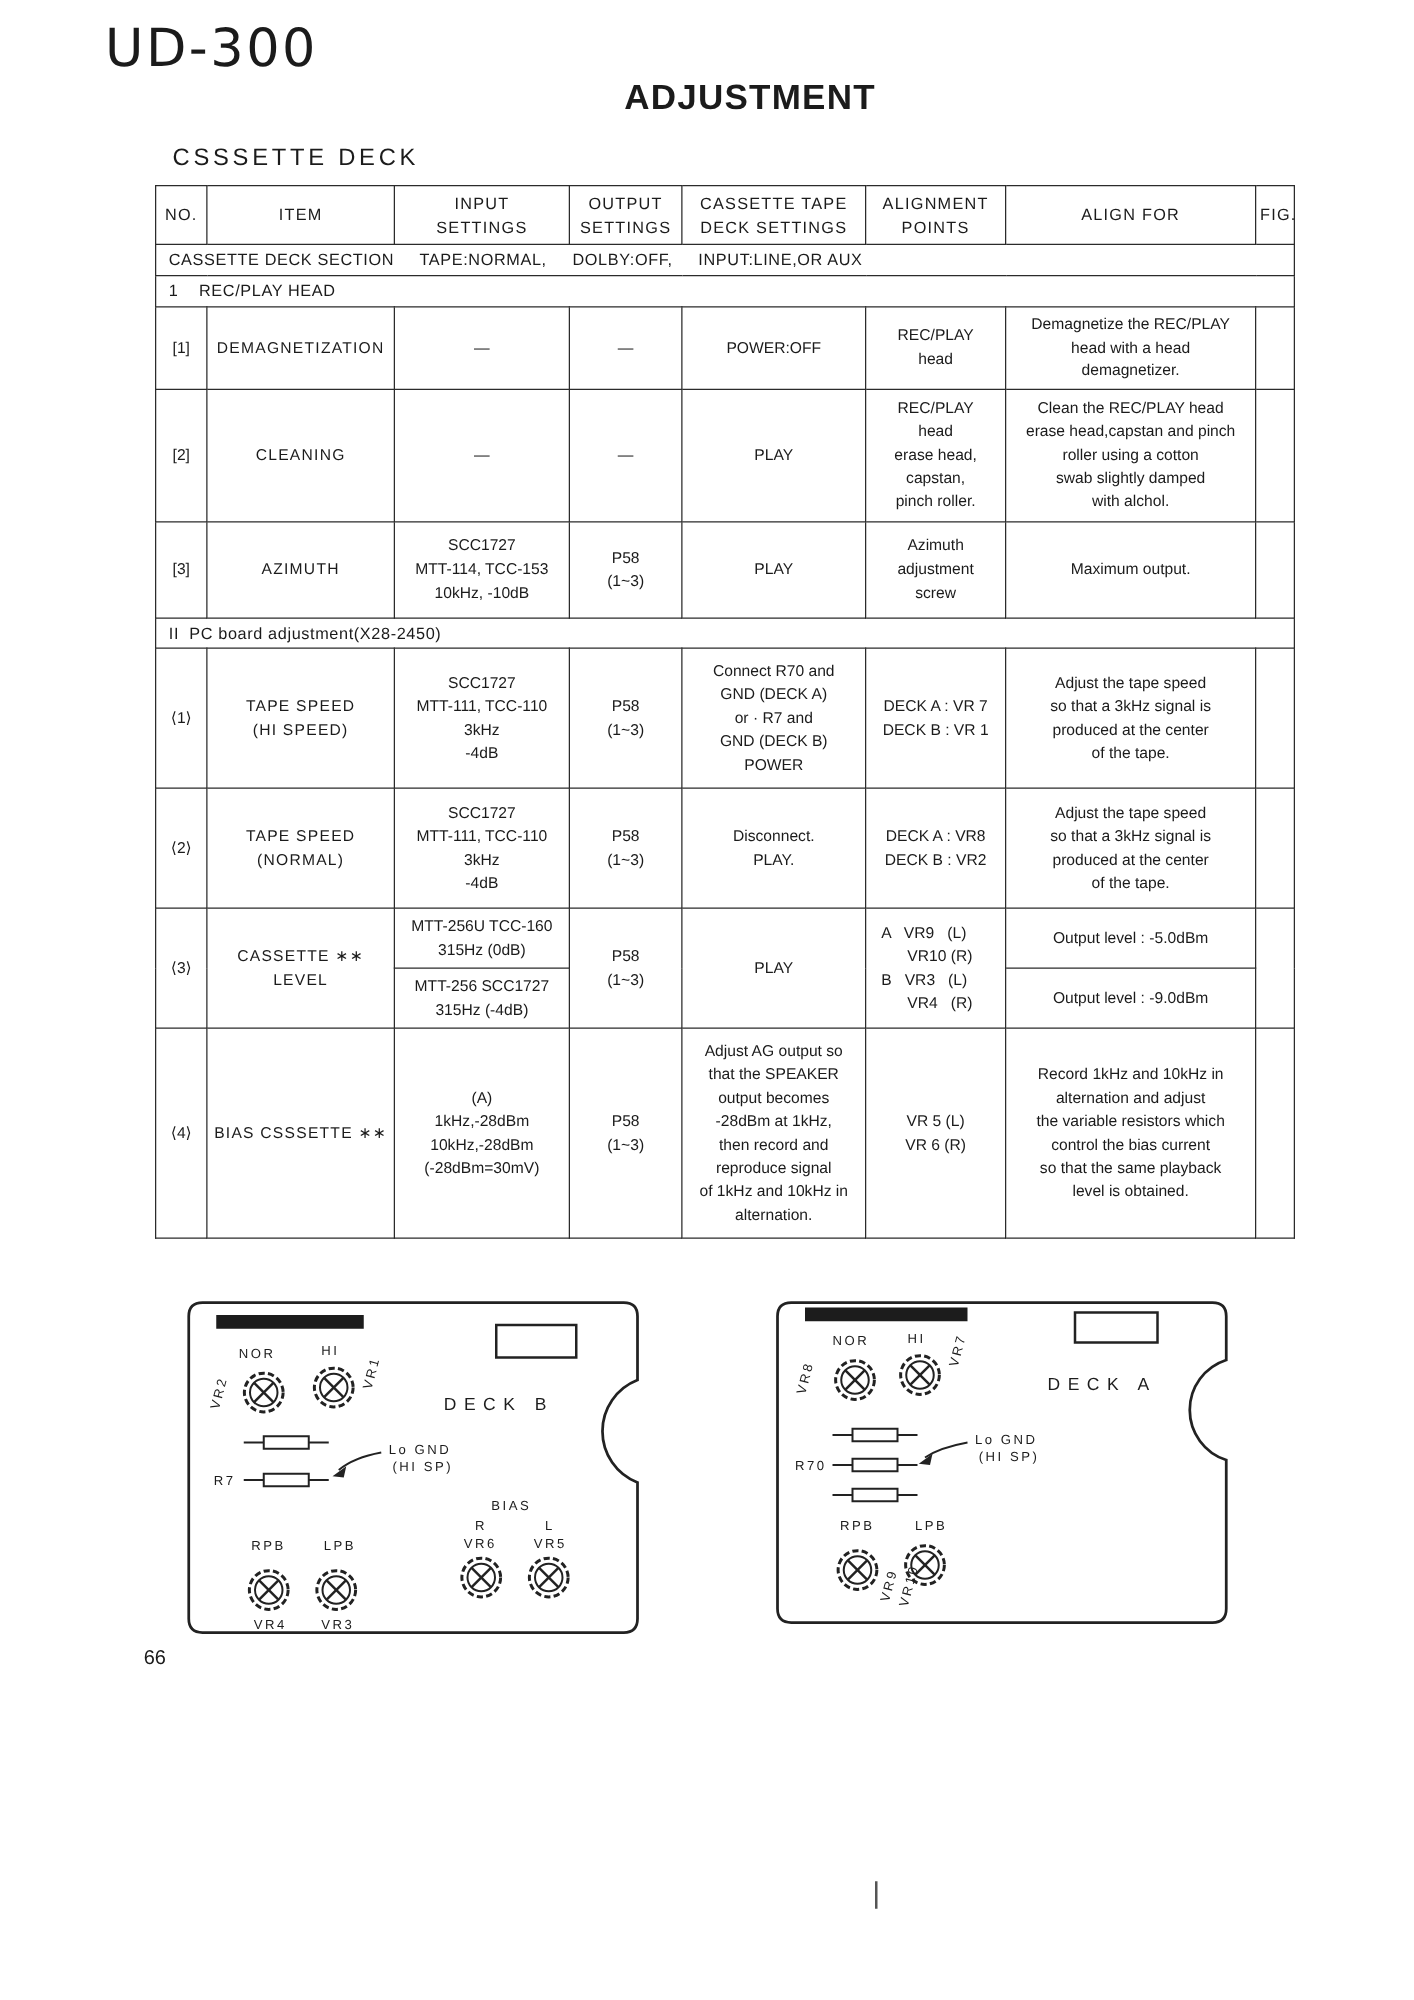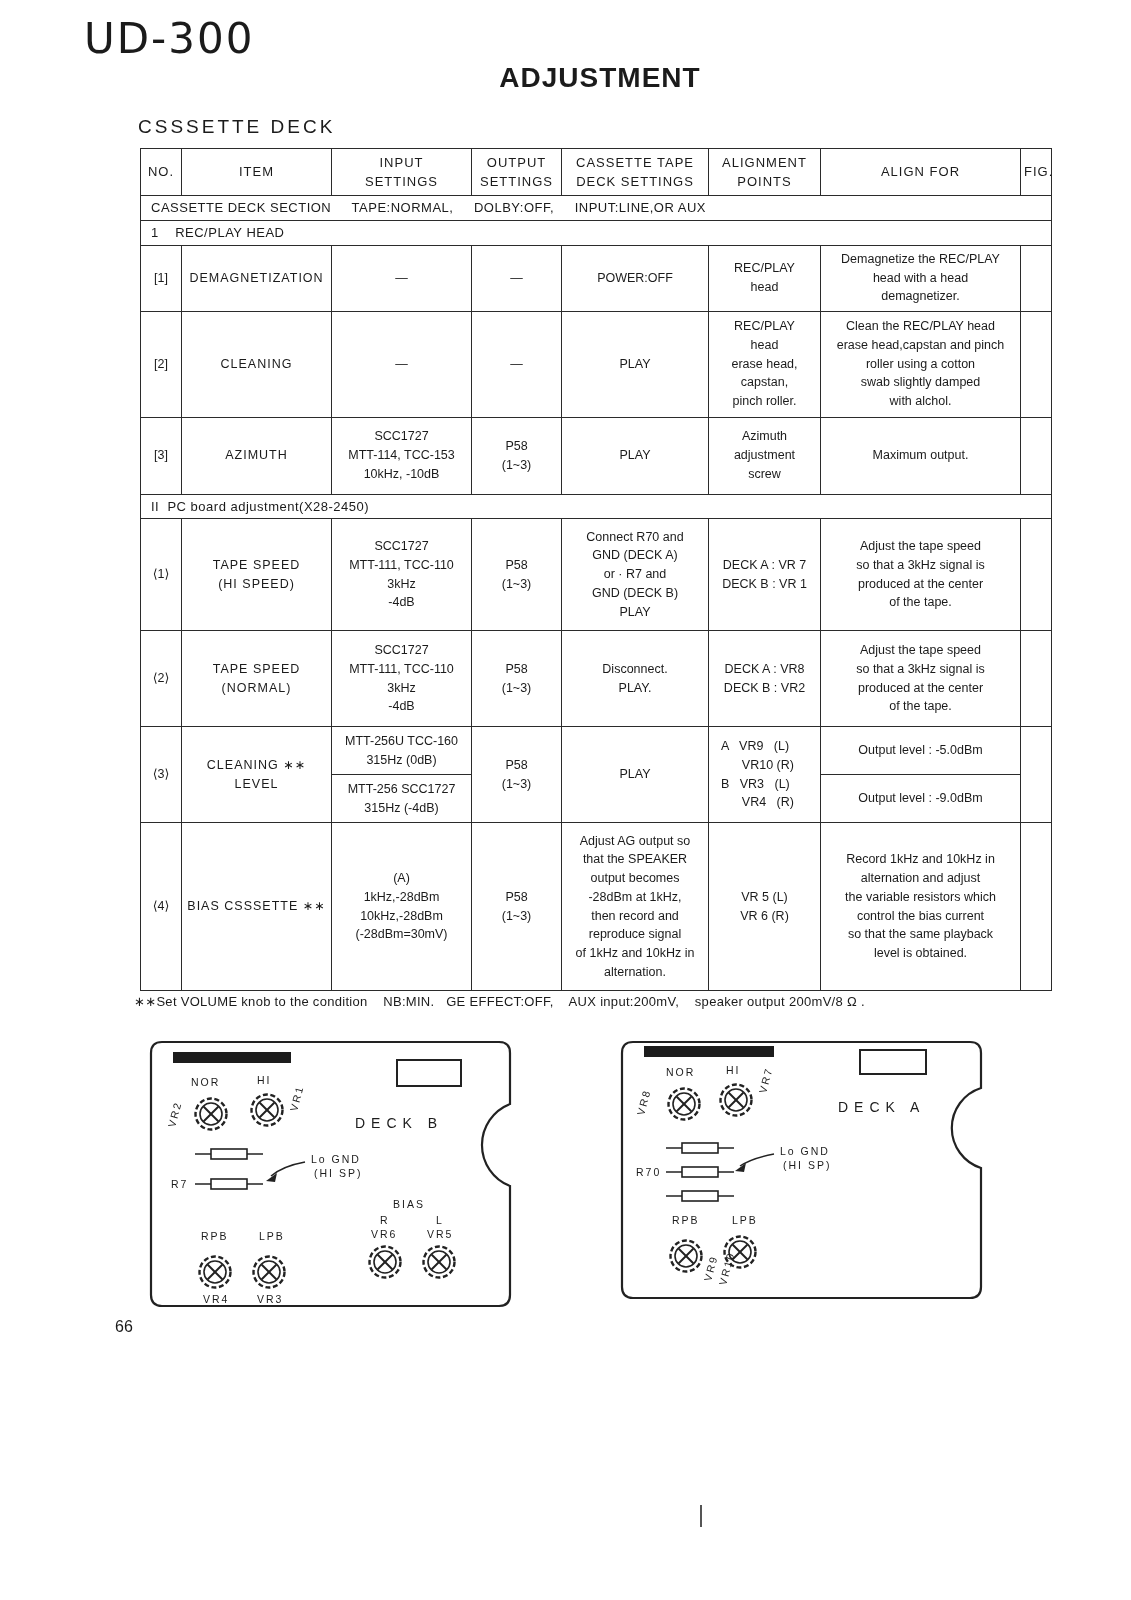--- a/index.html
+++ b/index.html
@@ -27,7 +27,7 @@
   }
 
   table.adj {
-    position:absolute; left:140px; top:148px; width:911px;
+    position:absolute; left:124px; top:148px; width:911px;
     border-collapse:collapse; table-layout:fixed;
     font-size:12.5px; line-height:1.5;
   }

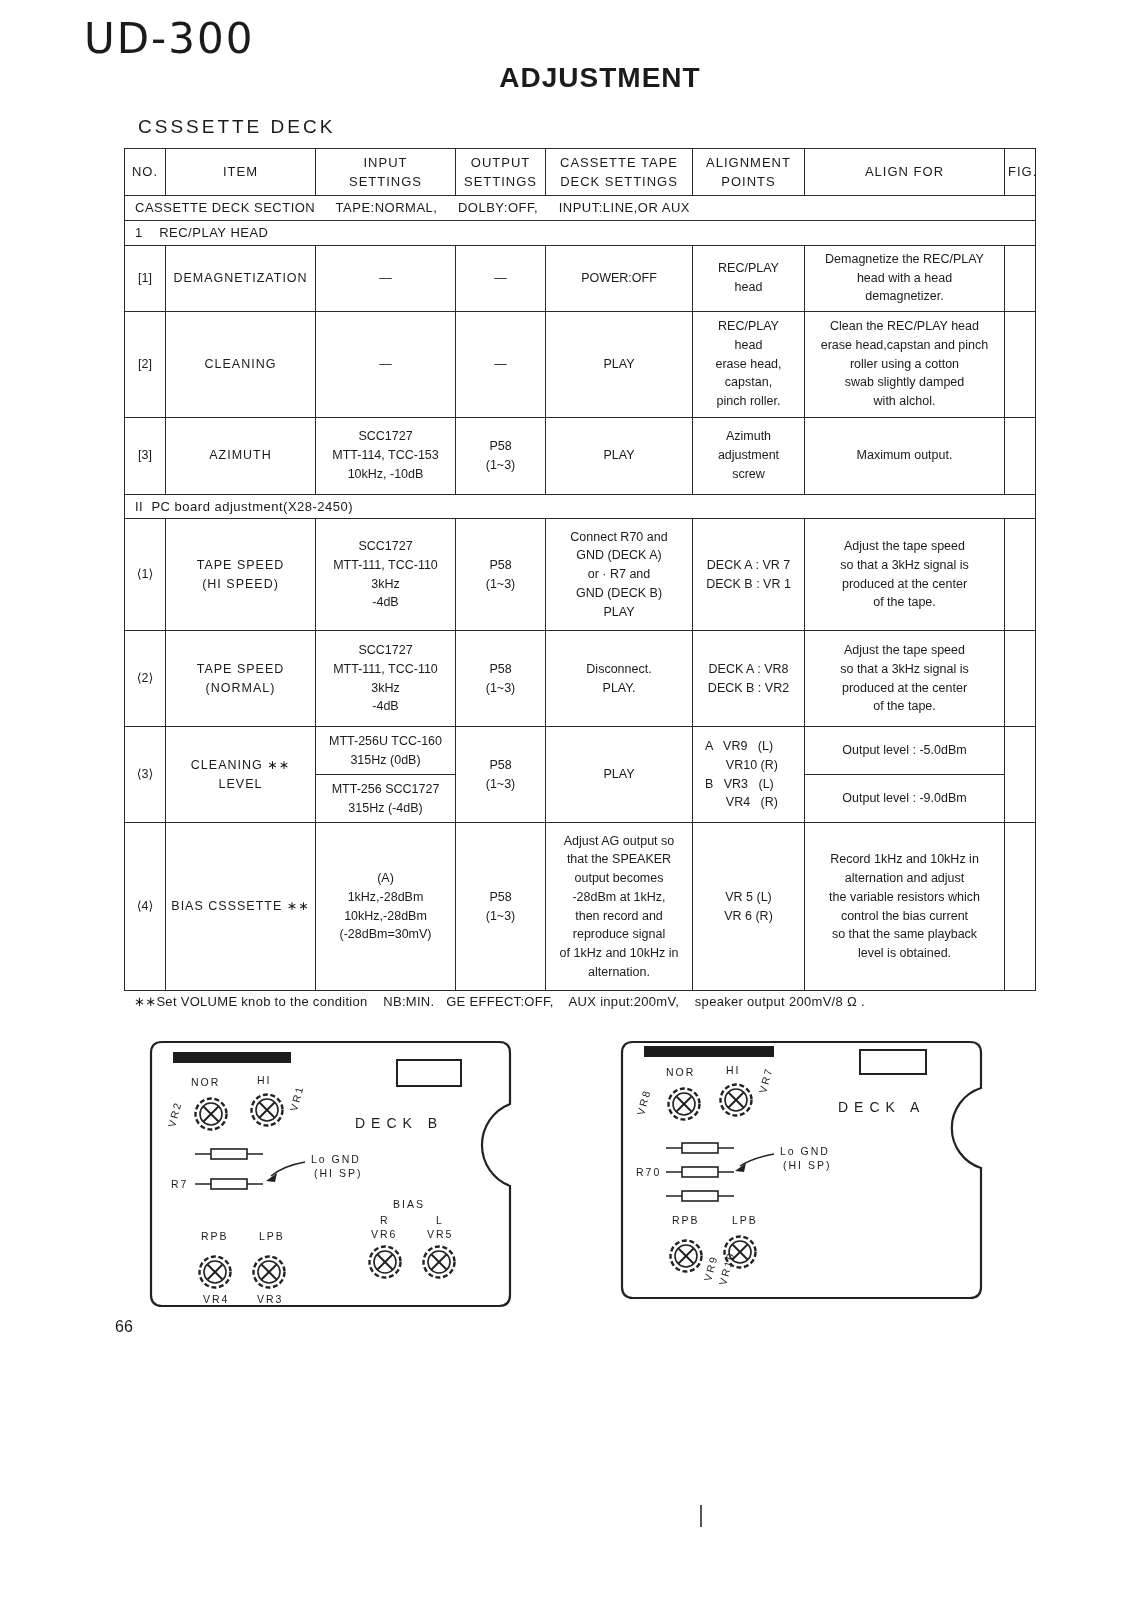--- a/index.html
+++ b/index.html
@@ -189,7 +189,7 @@
 GND (DECK A)
 or · R7 and
 GND (DECK B)
-PLAY</td>
+POWER</td>
         <td>DECK A : VR 7
 DECK B : VR 1</td>
         <td>Adjust the tape speed

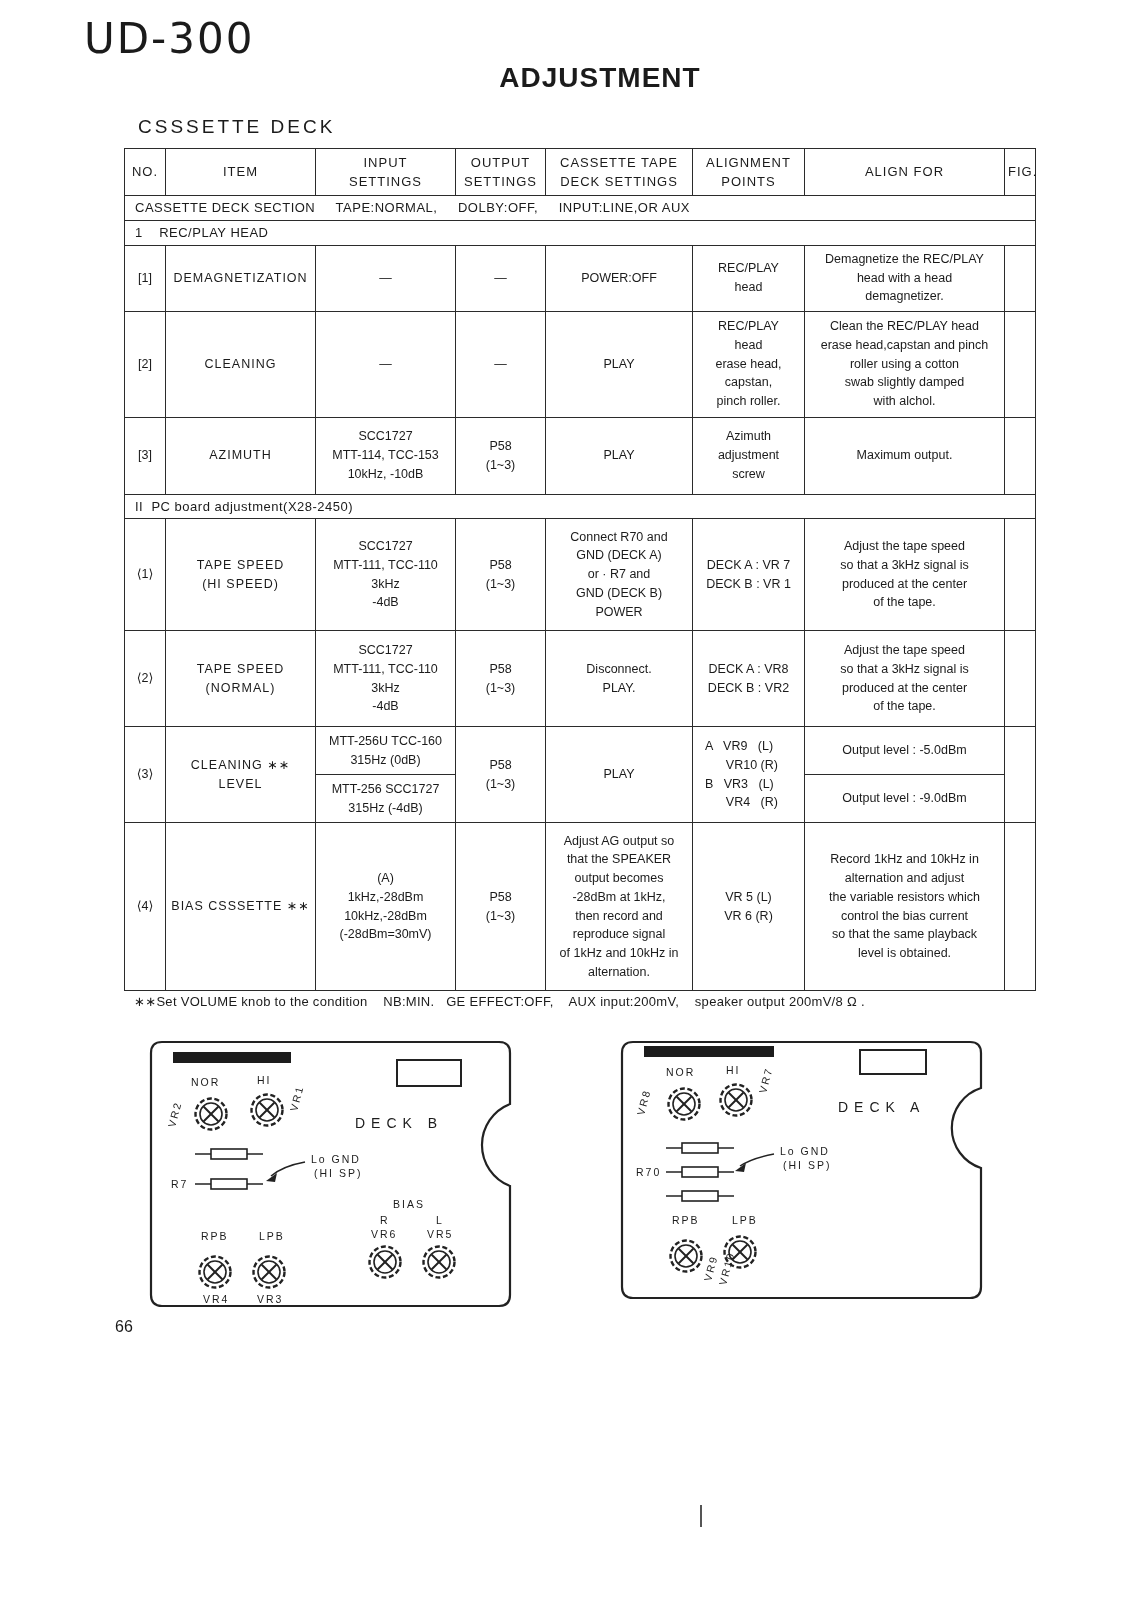--- a/index.html
+++ b/index.html
@@ -222,7 +222,7 @@
 
       <tr class="h-r5a">
         <td rowspan="2">⟨3⟩</td>
-        <td rowspan="2" class="item-cell">CLEANING ∗∗
+        <td rowspan="2" class="item-cell">CASSETTE ∗∗
 LEVEL</td>
         <td>MTT-256U TCC-160
 315Hz (0dB)</td>

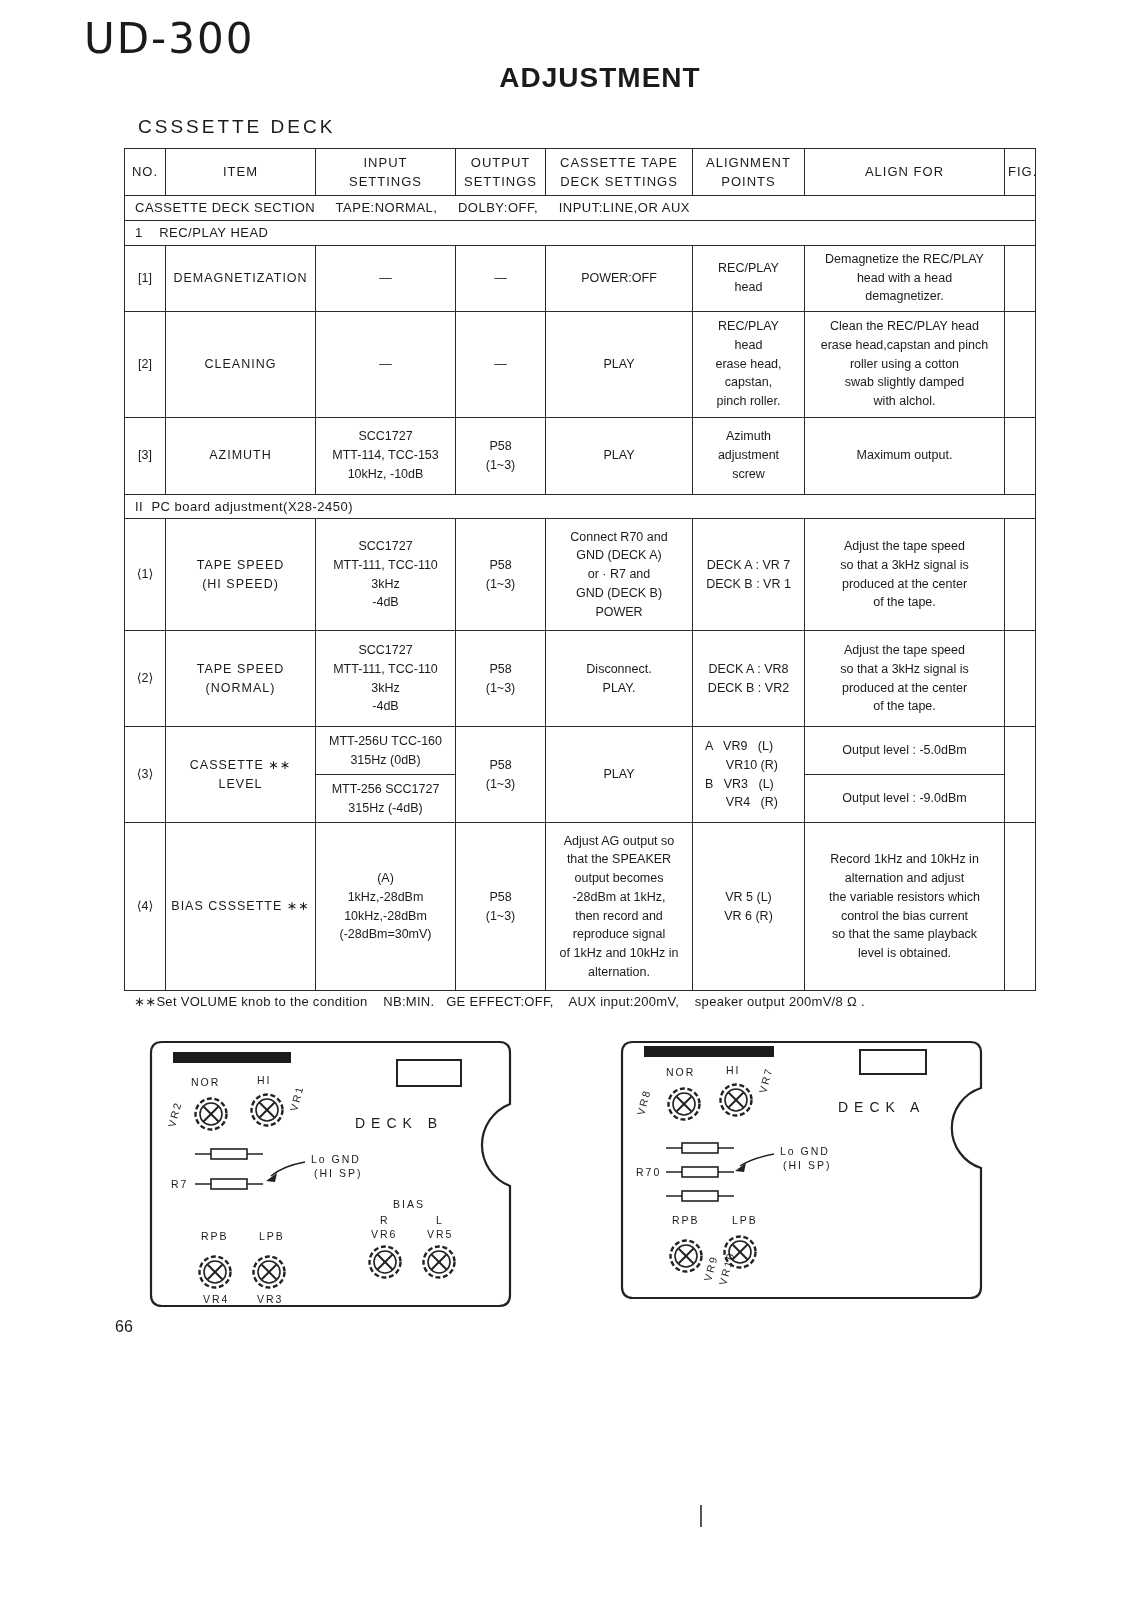--- a/index.html
+++ b/index.html
@@ -272,7 +272,6 @@
     </tbody>
   </table>
 
-  <div class="footnote">∗∗Set VOLUME knob to the condition    NB:MIN.   GE EFFECT:OFF,    AUX input:200mV,    speaker output 200mV/8 Ω .</div>
 
   <svg class="deck-b-svg" width="380" height="278" viewBox="0 0 380 278">
     <defs>

